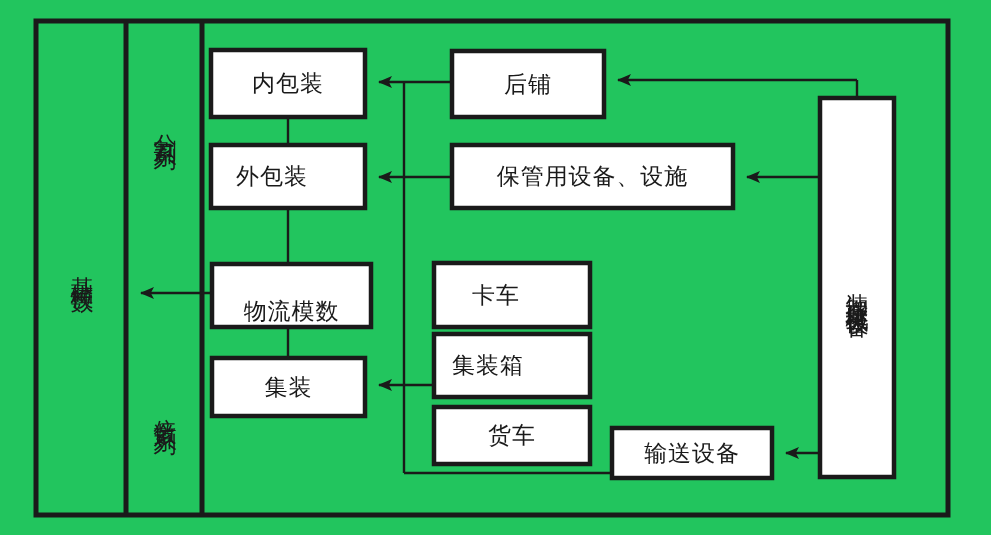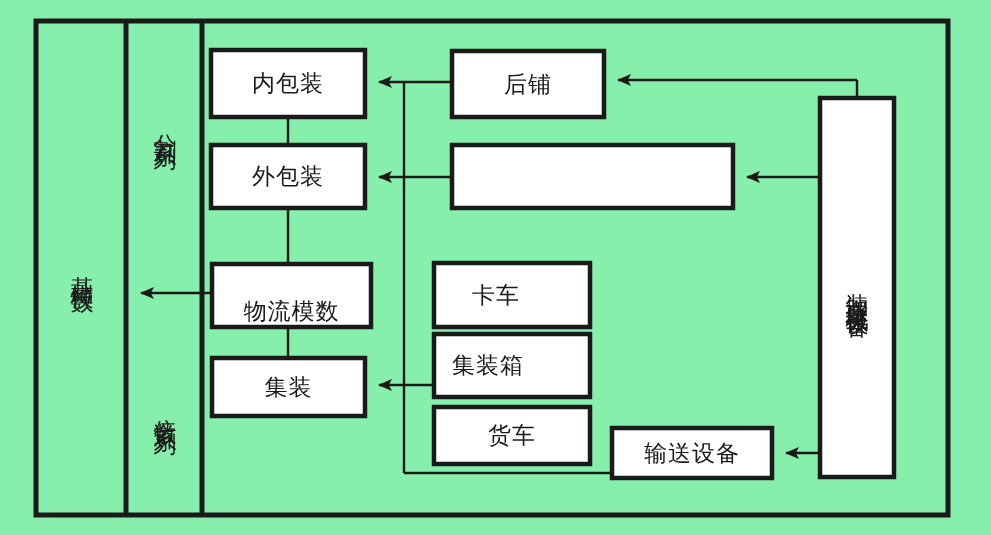--- a/index.html
+++ b/index.html
@@ -5,7 +5,7 @@
   html,body{margin:0;padding:0;background:#ffffff;}
   body{width:991px;height:535px;overflow:hidden;
        font-family:"Liberation Serif","DejaVu Serif",serif;color:#1a1a1a;}
-  #stage{position:relative;width:991px;height:535px;background:#86efac;}
+  #stage{position:relative;width:991px;height:535px;background:#22c55e;}
   svg#canvas{position:absolute;left:0;top:0;width:991px;height:535px;}
 
   .vtext{

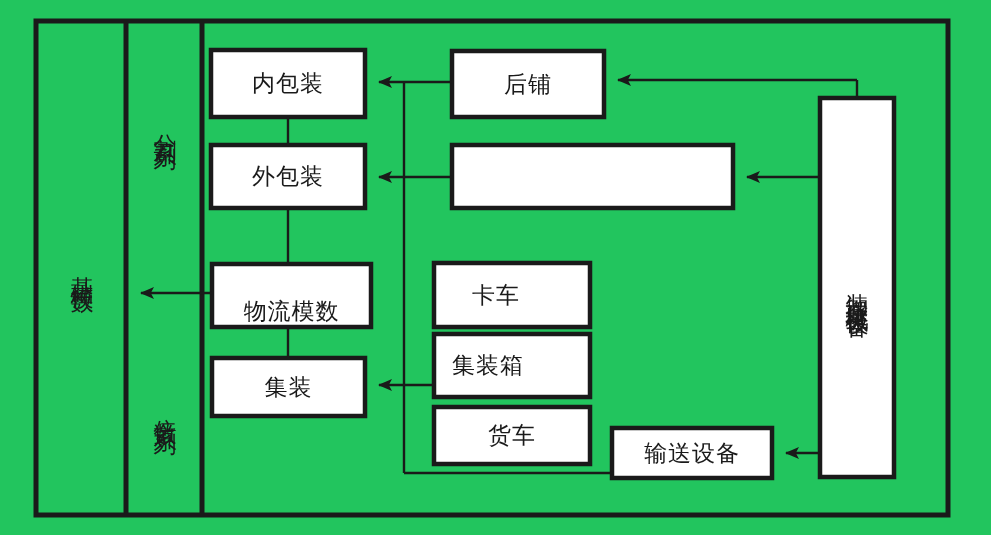--- a/index.html
+++ b/index.html
@@ -115,7 +115,7 @@
 
   <div class="htext box-label" style="left:211px;top:50px;width:154px;height:67px;">内包装</div>
 
-  <div class="htext box-label" style="left:211px;top:145px;width:154px;height:63px;">外包装</div>
+  <div class="htext box-label" style="left:195px;top:145px;width:154px;height:63px;">外包装</div>
 
   <div class="htext box-label" style="left:212px;top:280px;width:159px;height:63px;">物流模数</div>
 

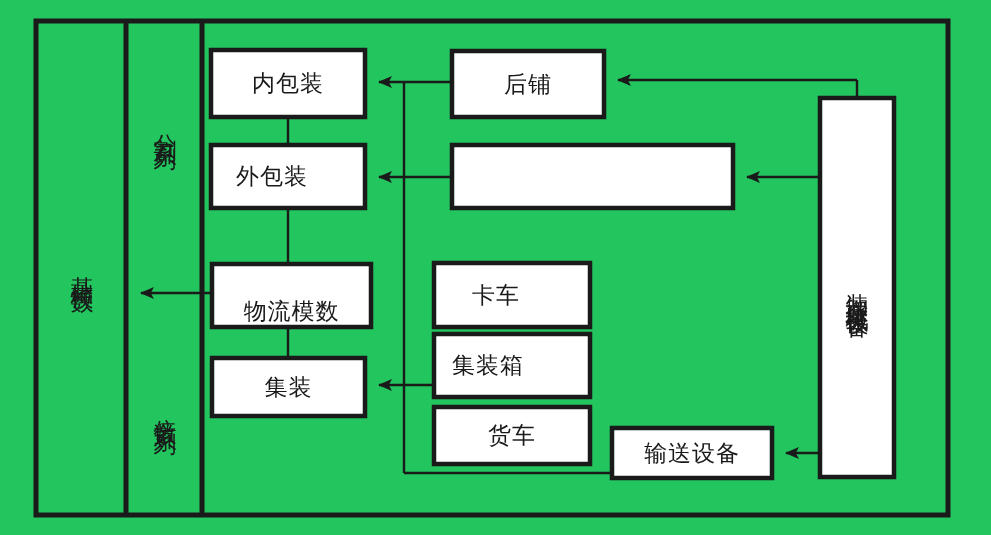--- a/index.html
+++ b/index.html
@@ -123,6 +123,7 @@
 
   <div class="htext box-label" style="left:452px;top:51px;width:152px;height:66px;">后铺</div>
 
+  <div class="htext box-label" style="left:452px;top:145px;width:281px;height:63px;">保管用设备、设施</div>
 
   <div class="htext box-label" style="left:418px;top:263px;width:156px;height:64px;">卡车</div>
 

